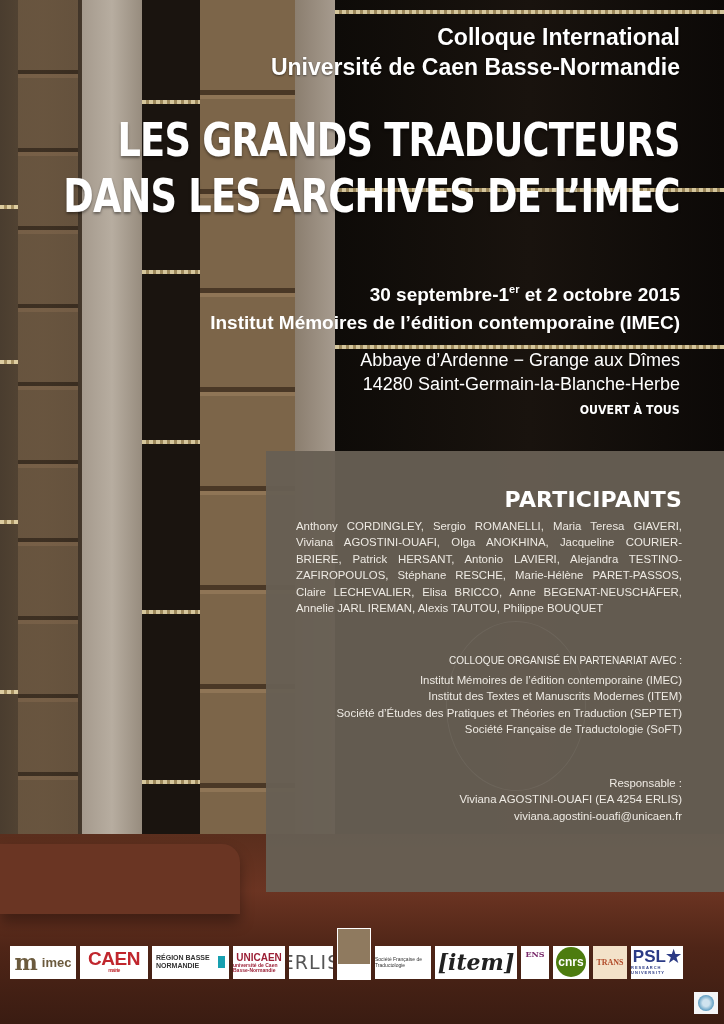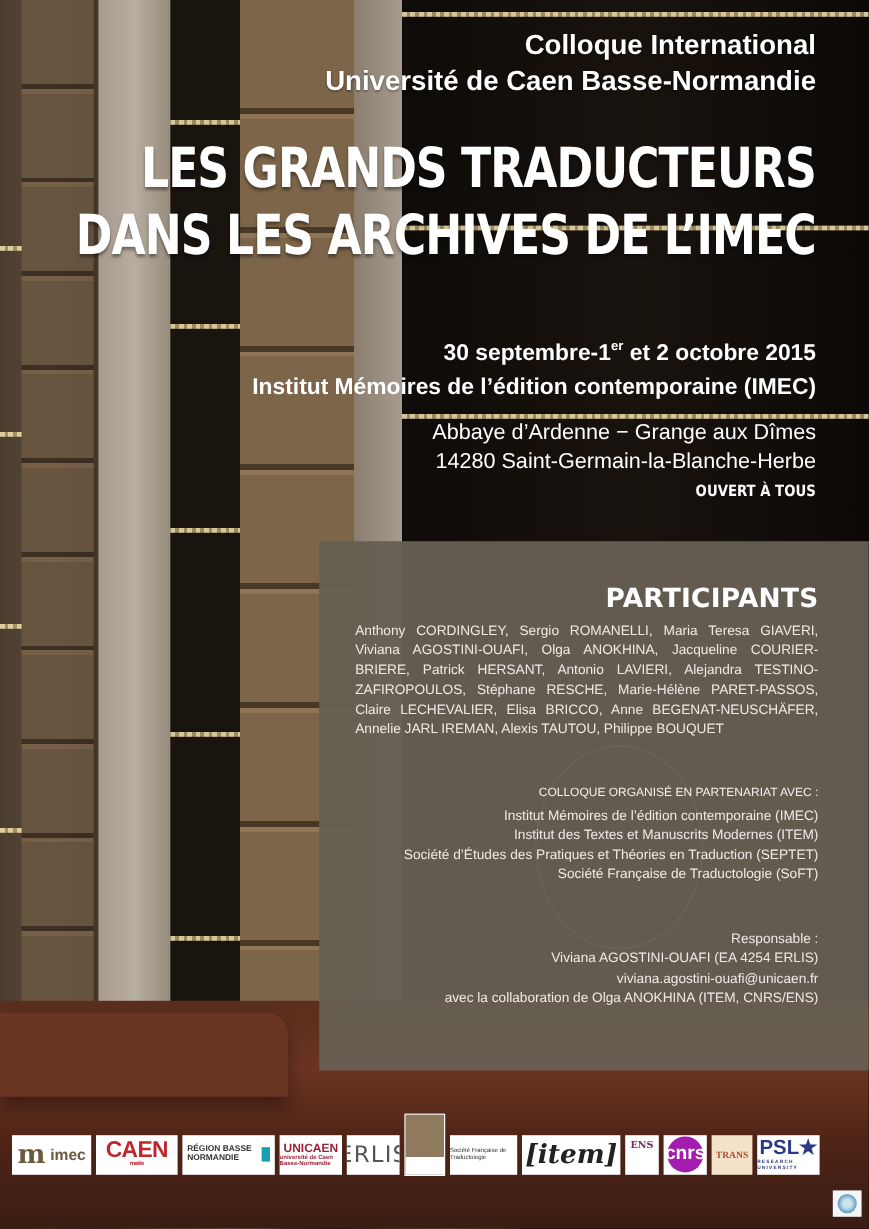--- a/index.html
+++ b/index.html
@@ -143,7 +143,6 @@
     <div class="r">Responsable :</div>
     <div class="r">Viviana AGOSTINI-OUAFI (EA 4254 ERLIS)</div>
     <div class="r">viviana.agostini-ouafi@unicaen.fr</div>
-    <div class="r">avec la collaboration de Olga ANOKHINA (ITEM, CNRS/ENS)</div>
   </div>
 </div>
 

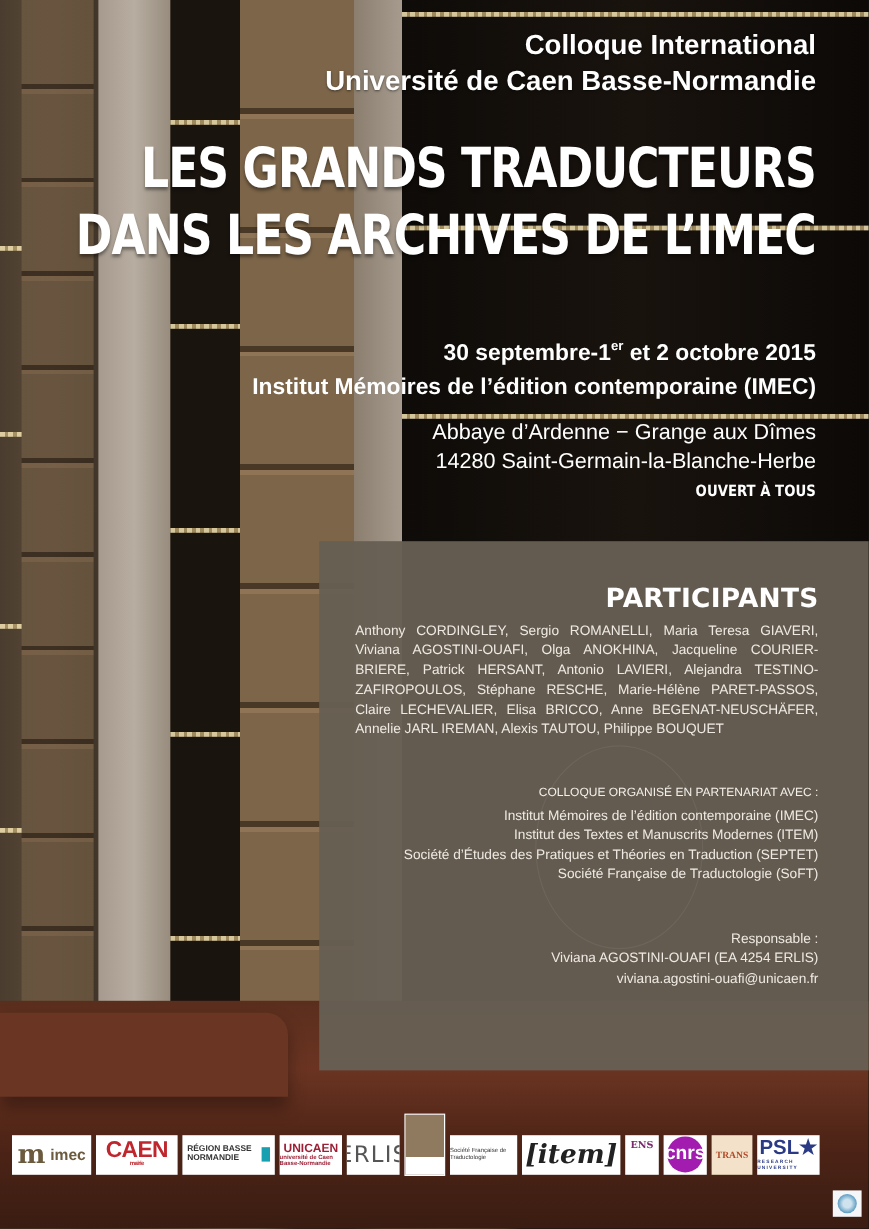--- a/index.html
+++ b/index.html
@@ -72,7 +72,7 @@
   .logo.item { width: 82px; font-family: "DejaVu Serif", serif; font-style: italic; font-size: 22px; color: #222; }
   .logo.ens { width: 28px; font-family: "DejaVu Serif", serif; font-size: 8px; color: #7a2b6b; align-items: flex-end; padding-bottom: 20px; }
   .logo.cnrs { width: 36px; background: #fff; }
-  .logo.cnrs span { width: 30px; height: 30px; border-radius: 50%; background: #a21caf; color: #fff; font-size: 16px; display: flex; align-items: center; justify-content: center; }
+  .logo.cnrs span { width: 30px; height: 30px; border-radius: 50%; background: #4d7c0f; color: #fff; font-size: 12px; display: flex; align-items: center; justify-content: center; }
   .logo.trans { width: 34px; background: #f3e2c9; color: #b04a28; font-size: 8px; font-family: Liberation Serif, serif; }
   .logo.psl { width: 52px; color: #2b3a85; font-size: 17px; flex-direction: column; line-height: 16px; }
   .logo.psl small { font-size: 4px; line-height: 5px; letter-spacing: 1px; }

